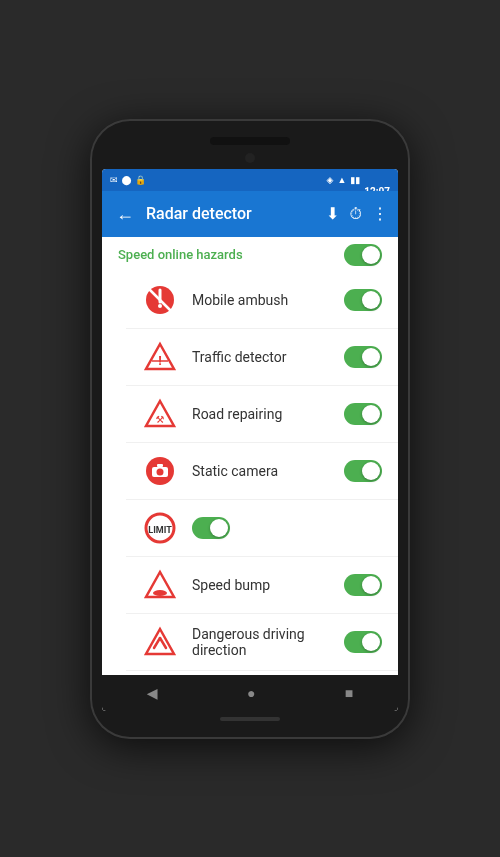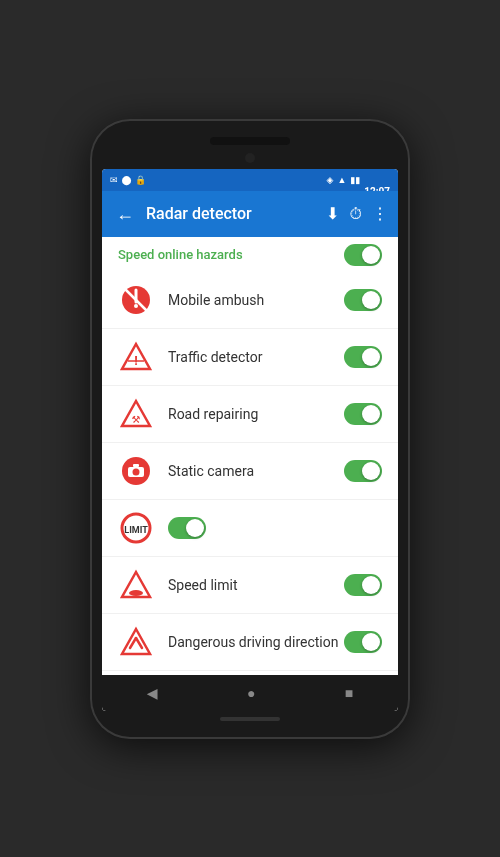--- a/index.html
+++ b/index.html
@@ -138,6 +138,7 @@
       padding: 10px 16px;
       border-bottom: 1px solid #f0f0f0;
       min-height: 54px;
+      margin-left: 24px;
     }
 
     .item-icon {

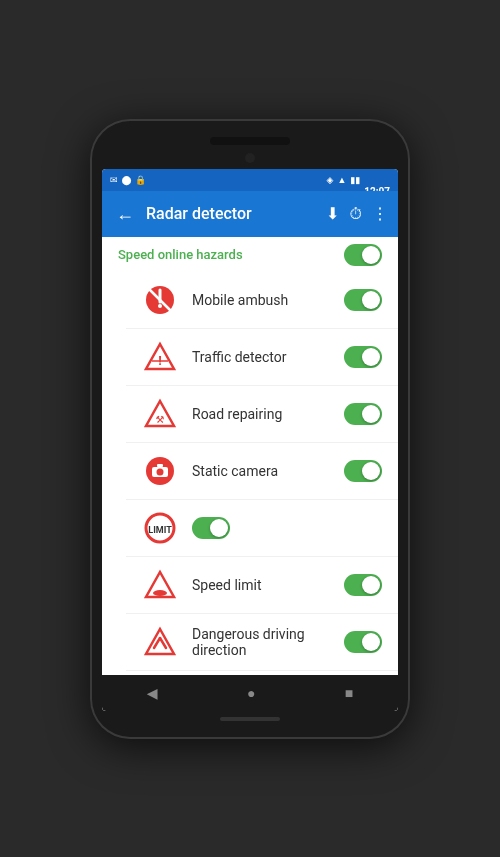--- a/index.html
+++ b/index.html
@@ -312,7 +312,7 @@
             <ellipse cx="16" cy="24" rx="7" ry="3" fill="#e53935"></ellipse>
           </svg>
         </div>
-        <span class="item-label">Speed limit</span>
+        <span class="item-label">Speed bump</span>
         <div class="toggle"></div>
       </div>
 

